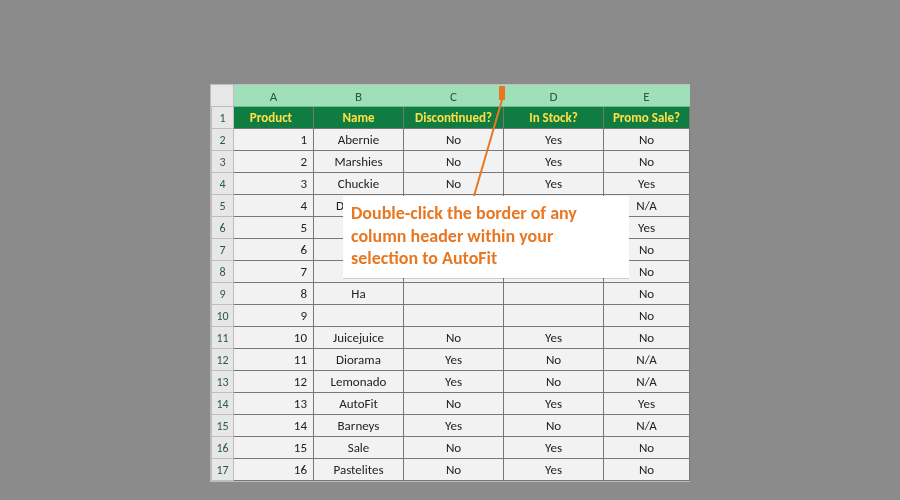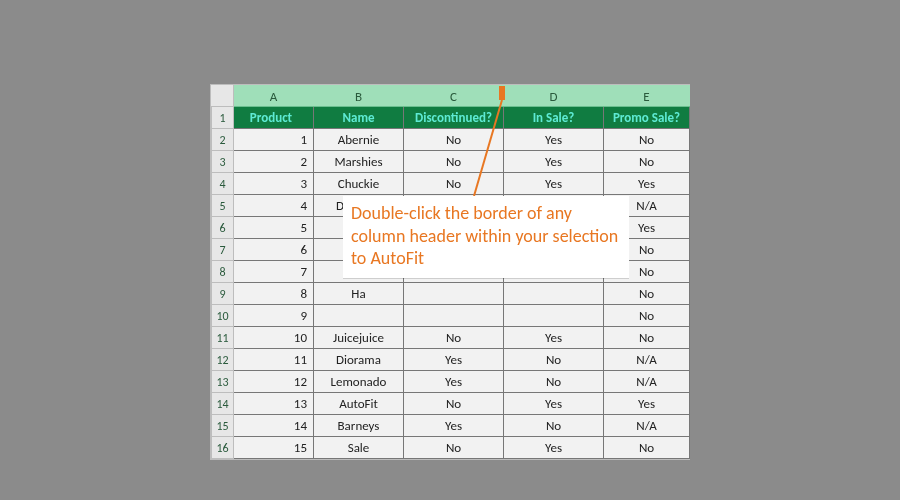--- a/index.html
+++ b/index.html
@@ -69,7 +69,7 @@
   tr.data-header td.cell,
   tr.data-header td.colA {
     background: #107c41;
-    color: #5eead4;
+    color: #fde047;
     font-weight: 700;
     font-size: 13px;
     text-align: center;

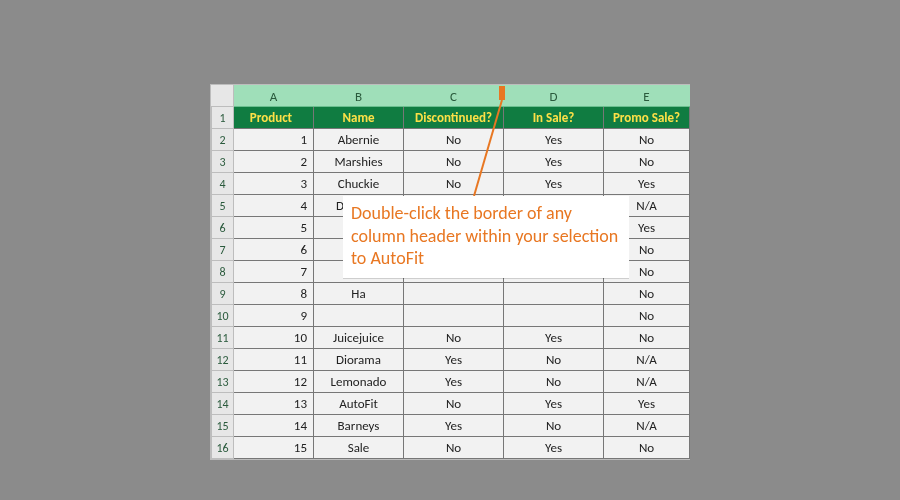--- a/index.html
+++ b/index.html
@@ -149,7 +149,7 @@
           <td class="colA">Product</td>
           <td class="cell">Name</td>
           <td class="cell">Discontinued?</td>
-          <td class="cell">In Sale?</td>
+          <td class="cell">In Stock?</td>
           <td class="cell">Promo Sale?</td>
         </tr>
         <tr>

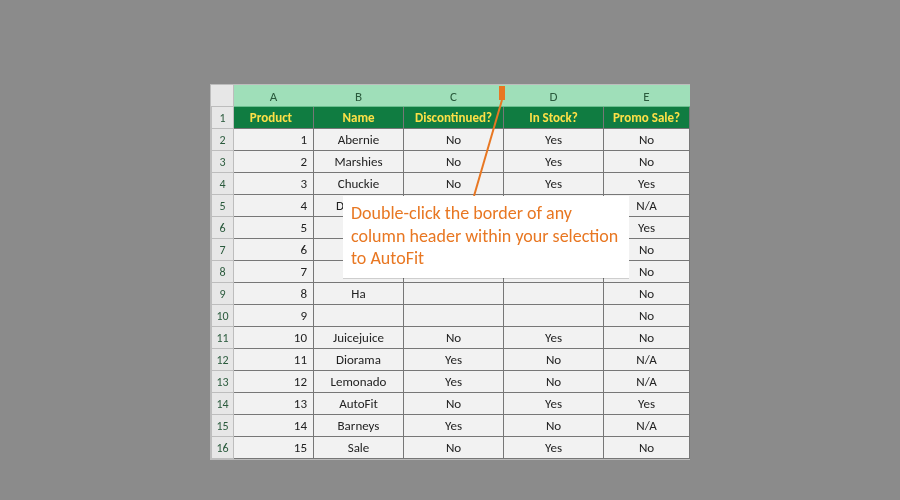--- a/index.html
+++ b/index.html
@@ -95,7 +95,7 @@
     background: #ffffff;
     color: #e87722;
     font-size: 18px;
-    font-weight: 400;
+    font-weight: 700;
     line-height: 1.25;
     box-shadow: 0 1px 0 rgba(0,0,0,.15);
     z-index: 5;

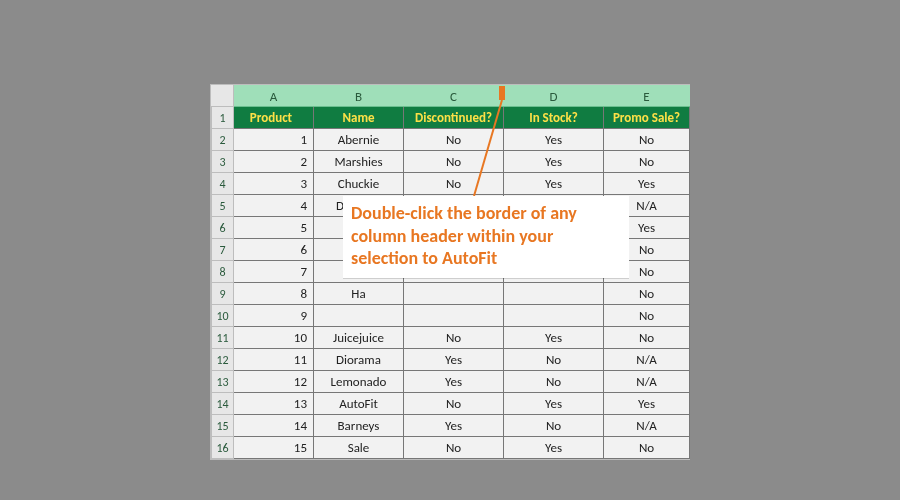--- a/index.html
+++ b/index.html
@@ -272,6 +272,14 @@
           <td class="cell">Yes</td>
           <td class="cell">No</td>
         </tr>
+        <tr>
+          <td class="row-head">17</td>
+          <td class="colA">16</td>
+          <td class="cell">Pastelites</td>
+          <td class="cell">No</td>
+          <td class="cell">Yes</td>
+          <td class="cell">No</td>
+        </tr>
       </tbody>
     </table>
 </div>

